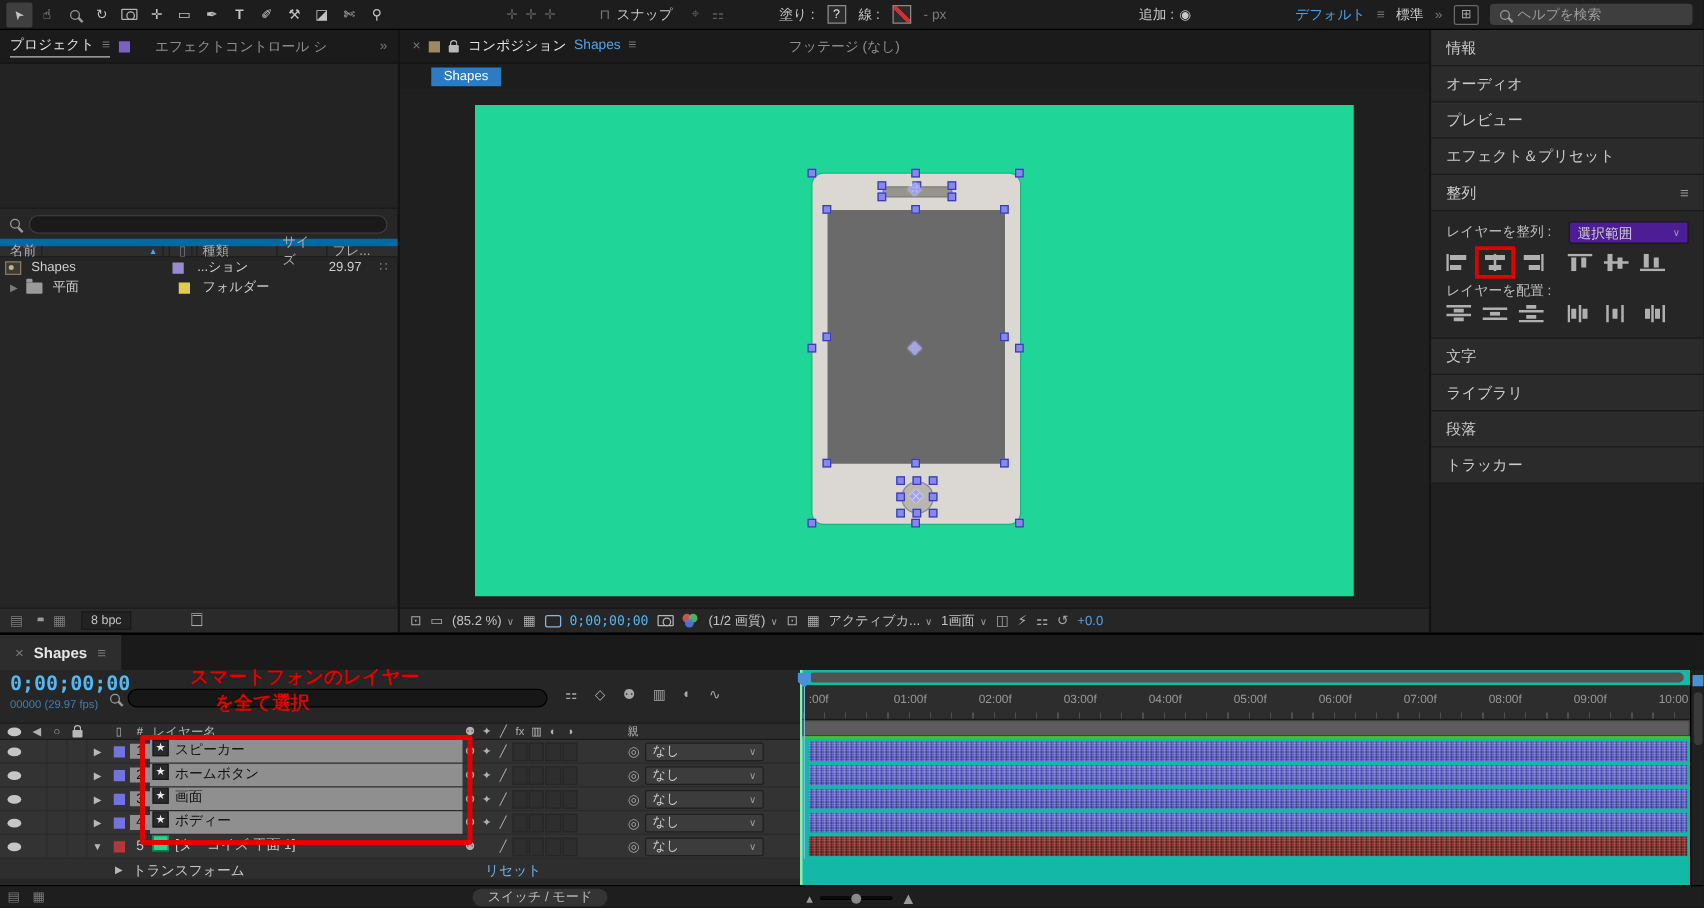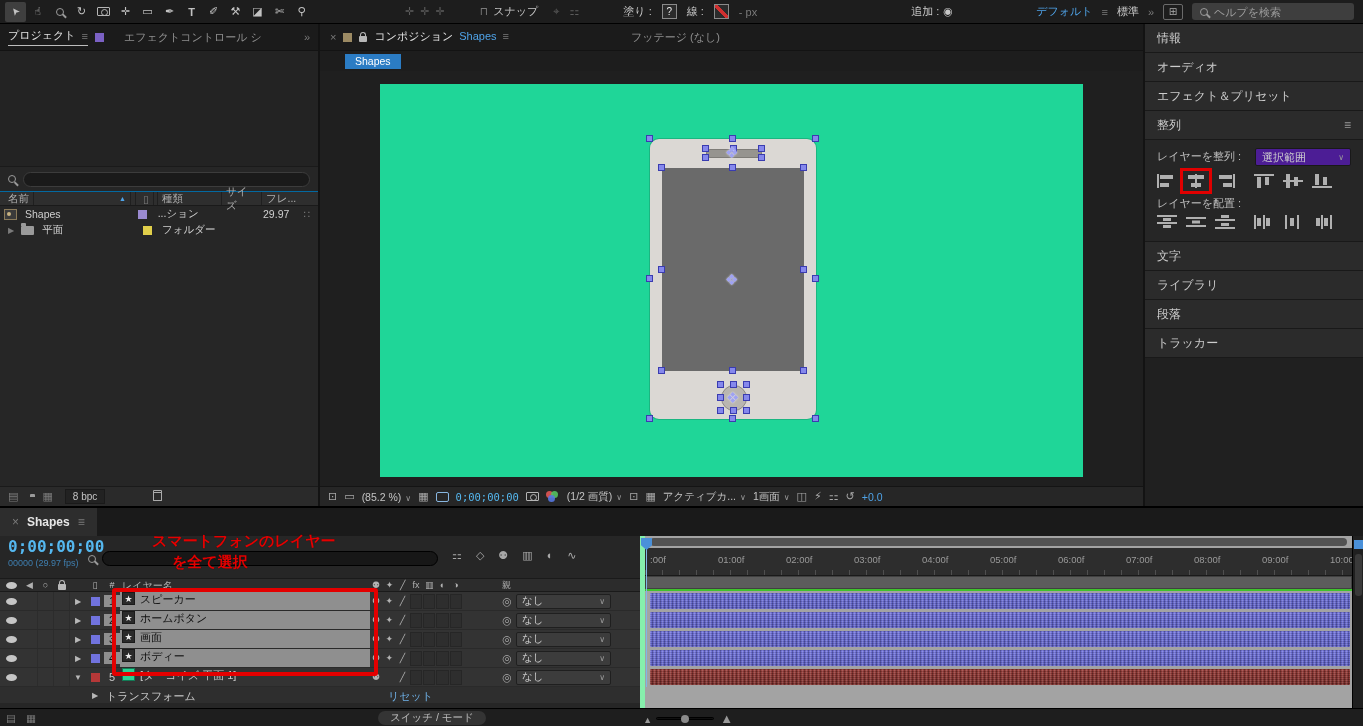--- a/index.html
+++ b/index.html
@@ -420,6 +420,9 @@
         <span>オーディオ</span>
       </div>
     <div class="rprow">
+        <span>プレビュー</span>
+      </div>
+    <div class="rprow">
         <span>エフェクト＆プリセット</span>
       </div>
     <div class="rprow">

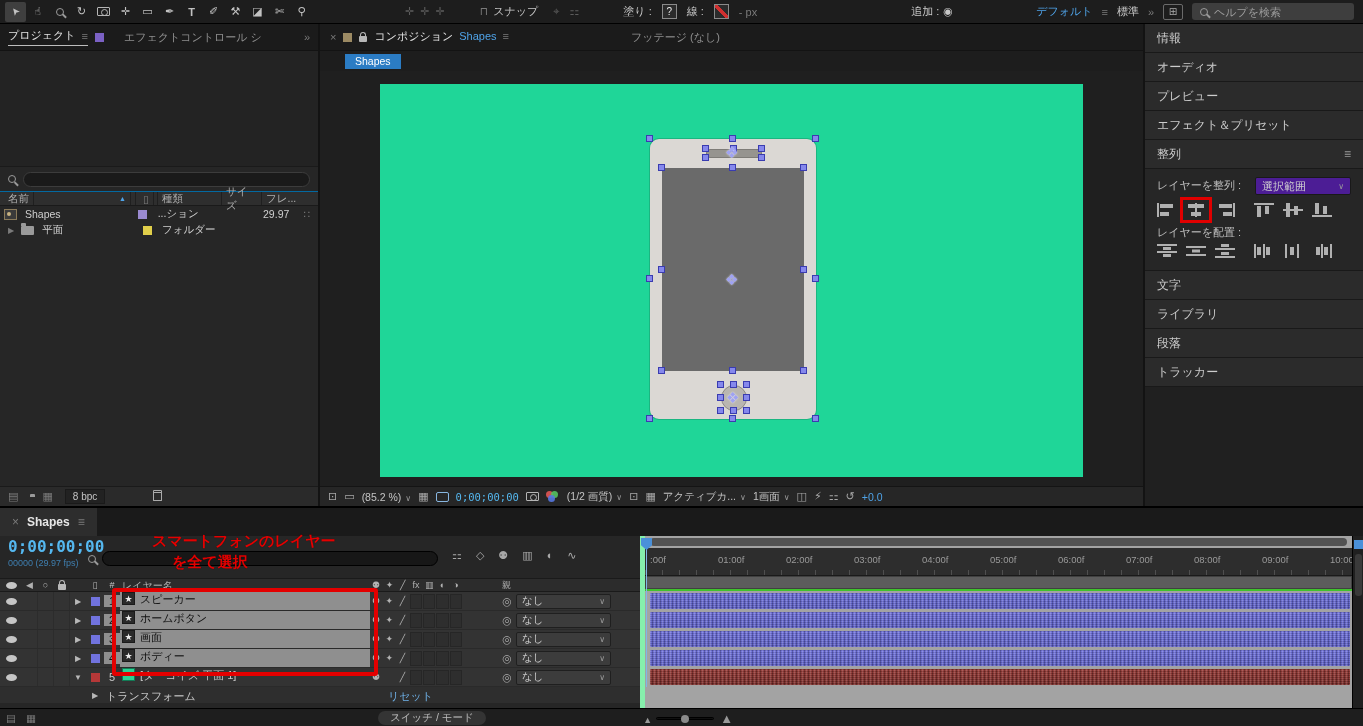--- a/index.html
+++ b/index.html
@@ -42,7 +42,7 @@
 .preview{height:116px;background:#232323;border-bottom:1px solid #1a1a1a;flex:none}
 .searchrow{height:24px;display:flex;align-items:center;gap:7px;padding:0 8px;flex:none}
 .searchfield{flex:1;height:15px;background:#1a1a1a;border:1px solid #3c3c3c;border-radius:8px}
-.phead{height:15px;background:#2e2e2e;border-top:1px solid #0369a1;border-bottom:1px solid #1a1a1a;display:flex;align-items:flex-end;font-size:10.5px;color:#b0b0b0;flex:none}
+.phead{height:15px;background:#2e2e2e;border-top:6px solid #0369a1;border-bottom:1px solid #1a1a1a;display:flex;align-items:flex-end;font-size:10.5px;color:#b0b0b0;flex:none}
 .phead span,.prow span{display:inline-flex;align-items:center;height:100%;padding:0 4px;border-right:1px solid #1f1f1f}
 .colname{width:136px}.coltag{width:22px;justify-content:center}.coltype{width:64px}.colsize{width:40px}.colrate{flex:1;border-right:none!important}
 .prow{height:16px;display:flex;align-items:center;font-size:10.5px;color:#cfcfcf;flex:none}

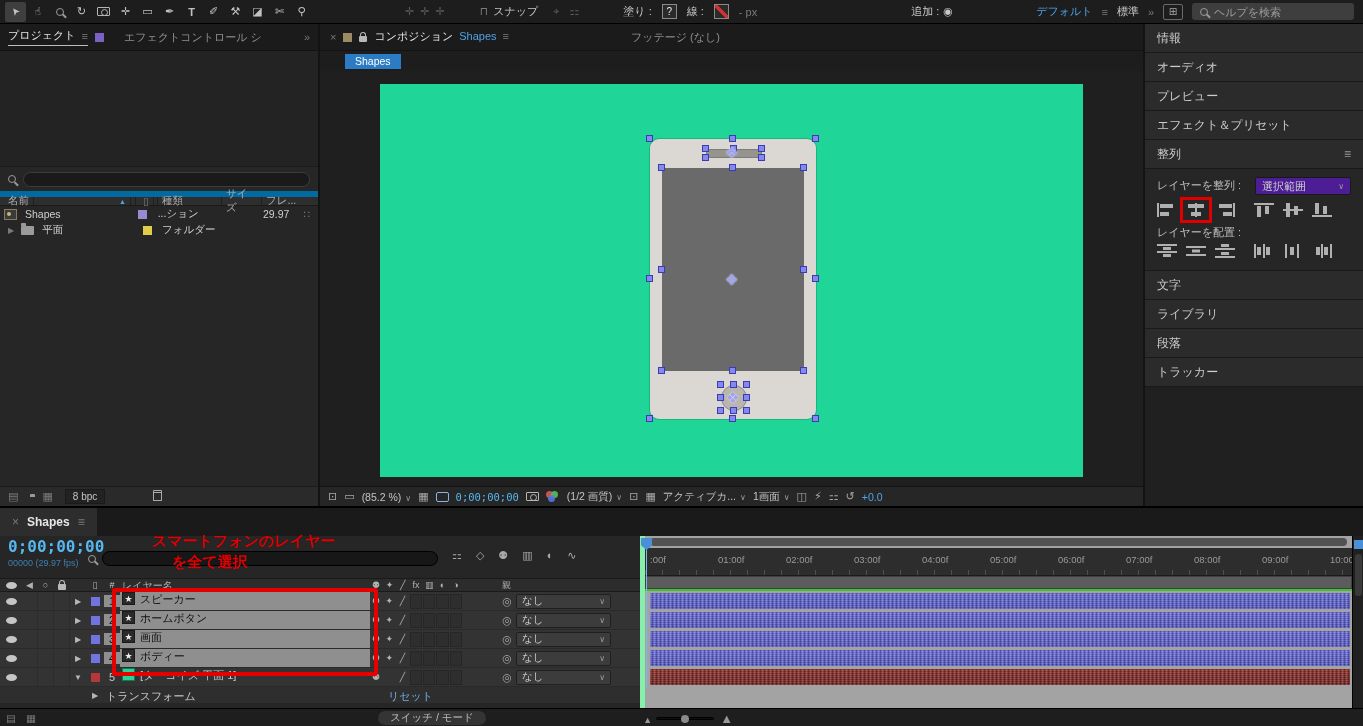--- a/index.html
+++ b/index.html
@@ -133,7 +133,7 @@
 .trow .texp{position:absolute;left:92px;top:4px;font-size:8px;color:#b8b8b8}
 .trow .tlabel{position:absolute;left:106px;top:2px;color:#c8c8c8}
 .trow .treset{position:absolute;left:388px;top:2px;color:#6fb1e8}
-.tlgraph{position:absolute;left:640px;top:0;right:0;height:100%;background:#a3a3a3;border-left:5px solid #86efac}
+.tlgraph{position:absolute;left:640px;top:0;right:0;height:100%;background:#14b8a6;border-left:2px solid #86efac}
 .navstrip{position:absolute;left:5px;right:5px;top:2px;height:8px;background:#525252;border-radius:4px}
 .ruler{position:absolute;left:0;right:0;top:12px;height:28px;background:#2d2d2d;border-bottom:1px solid #1a1a1a}
 .ruler:after{content:"";position:absolute;left:0;right:0;bottom:0;height:5px;background:repeating-linear-gradient(90deg,#4f4f4f 0 1px,transparent 1px 17px)}

